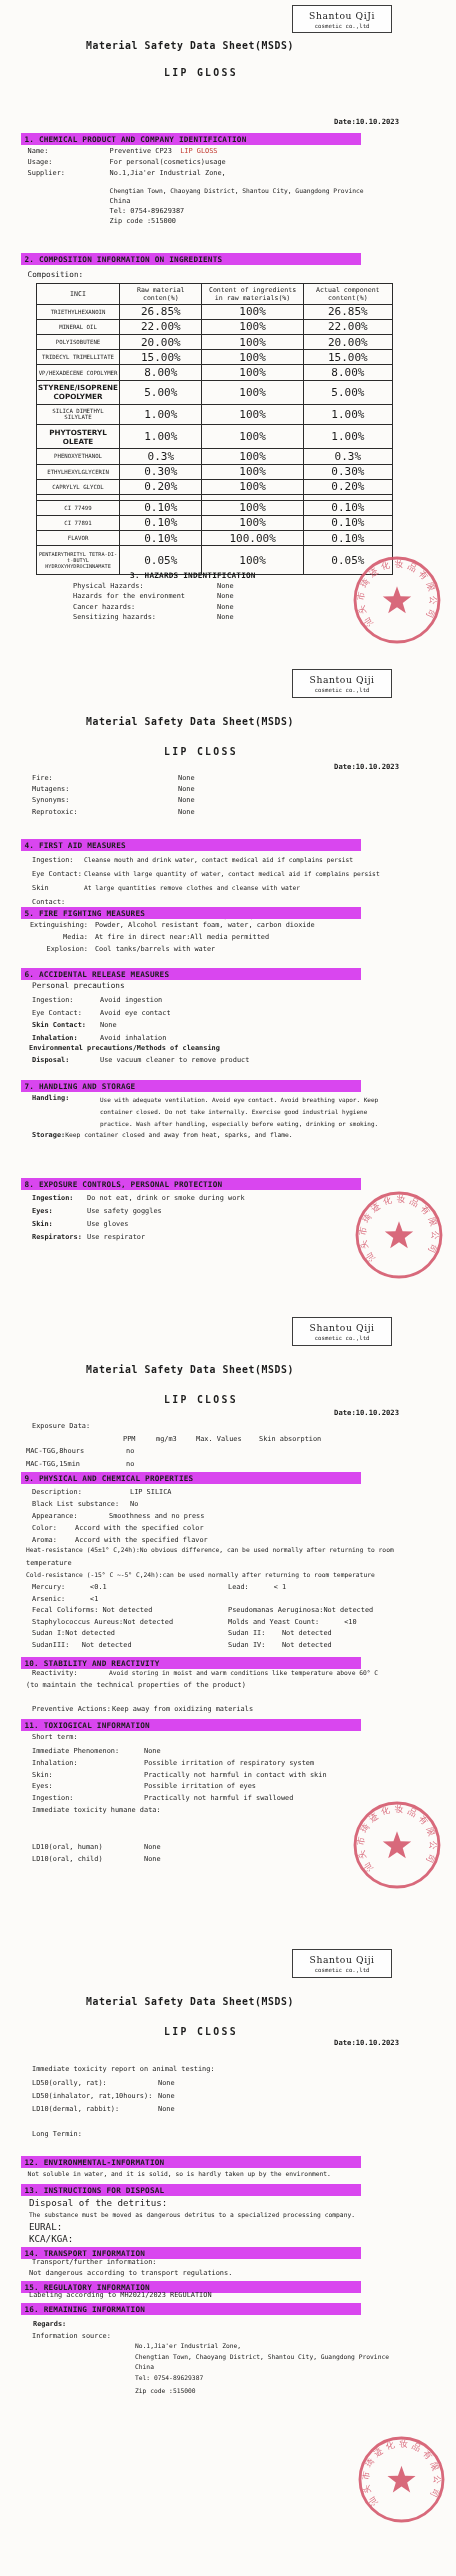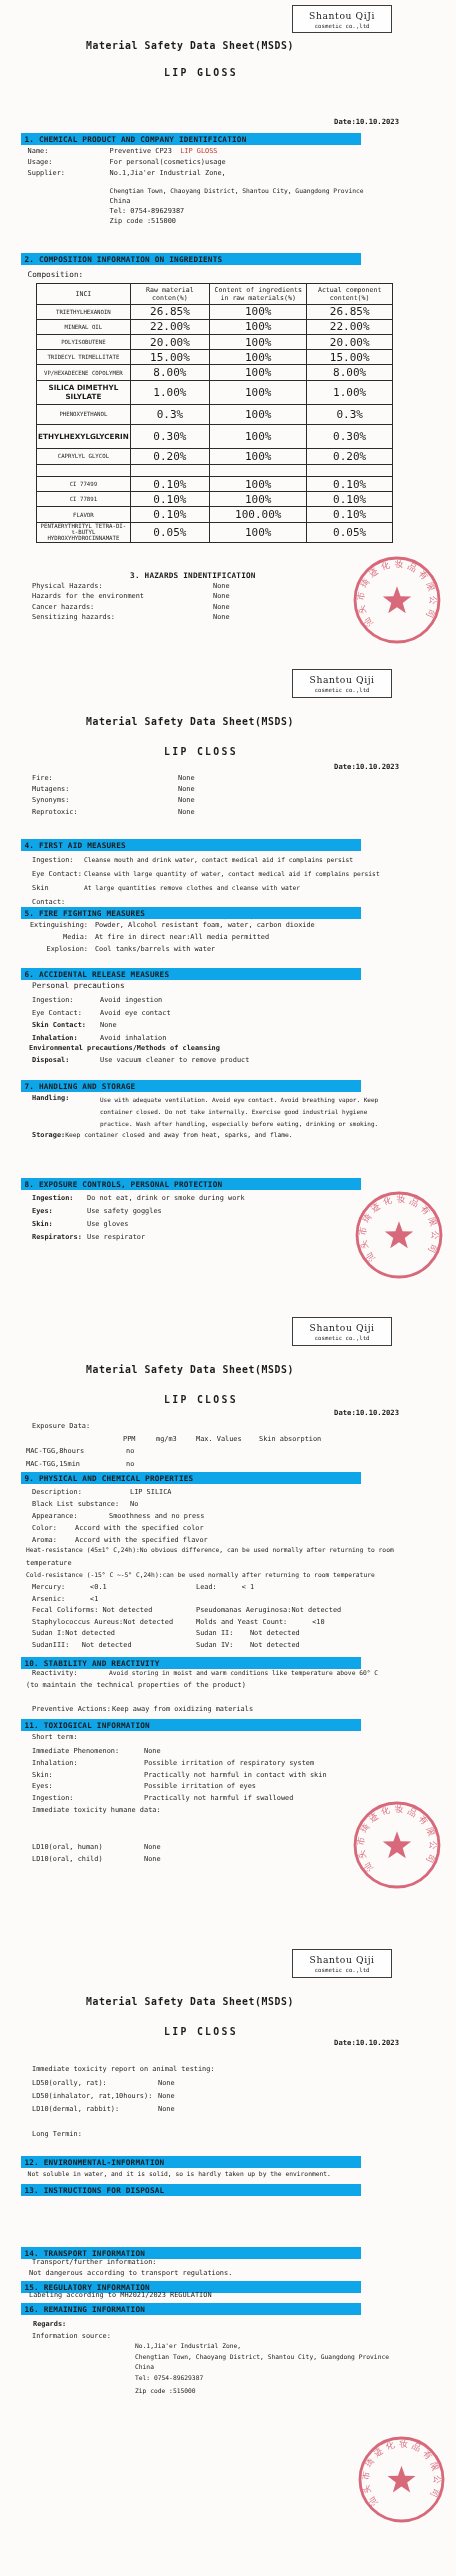--- a/index.html
+++ b/index.html
@@ -25,7 +25,7 @@
     font-weight:bold;font-size:9.8px;letter-spacing:2.3px;}
   .date{position:absolute;right:57px;font-size:7.2px;font-weight:bold;}
 
-  .shead{position:absolute;left:21px;width:337px;background:#0ea5e9;
+  .shead{position:absolute;left:21px;width:337px;background:#d946ef;
     font-weight:bold;font-size:7.7px;padding:1.7px 0 1.7px 3.4px;letter-spacing:0.2px;white-space:nowrap;}
   .shead.noband{background:transparent;text-align:center;}
 

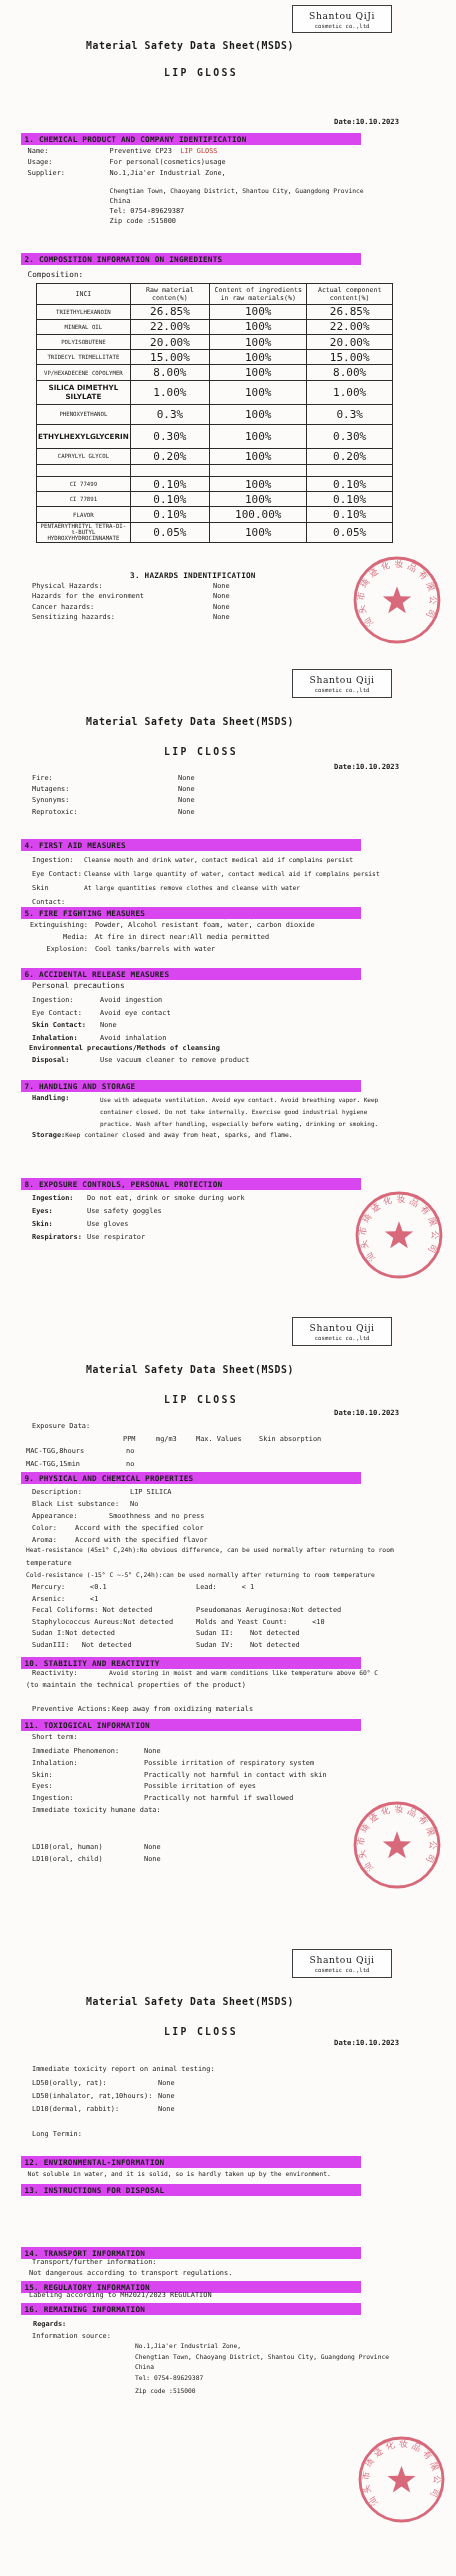--- a/index.html
+++ b/index.html
@@ -175,6 +175,12 @@
           <td class="num">8.00%</td>
         </tr>
 
+        <tr>
+          <td class="inci">STYRENE/ISOPRENE COPOLYMER</td>
+          <td class="num">5.00%</td>
+          <td class="num">100%</td>
+          <td class="num">5.00%</td>
+        </tr>
 
         <tr>
           <td class="inci">SILICA DIMETHYL SILYLATE</td>

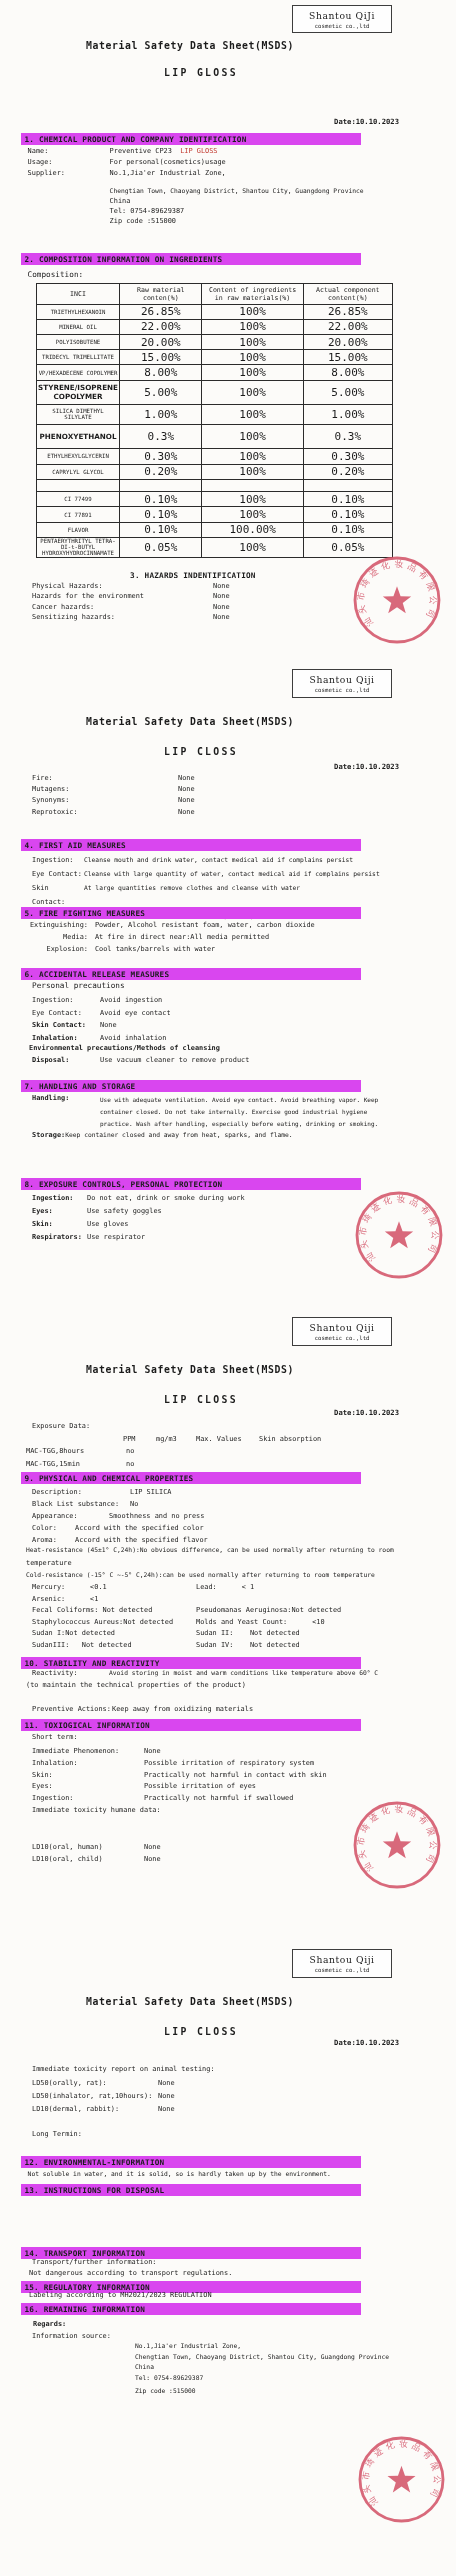--- a/index.html
+++ b/index.html
@@ -189,6 +189,12 @@
           <td class="num">1.00%</td>
         </tr>
 
+        <tr>
+          <td class="inci">PHYTOSTERYL OLEATE</td>
+          <td class="num">1.00%</td>
+          <td class="num">100%</td>
+          <td class="num">1.00%</td>
+        </tr>
 
         <tr>
           <td class="inci">PHENOXYETHANOL</td>

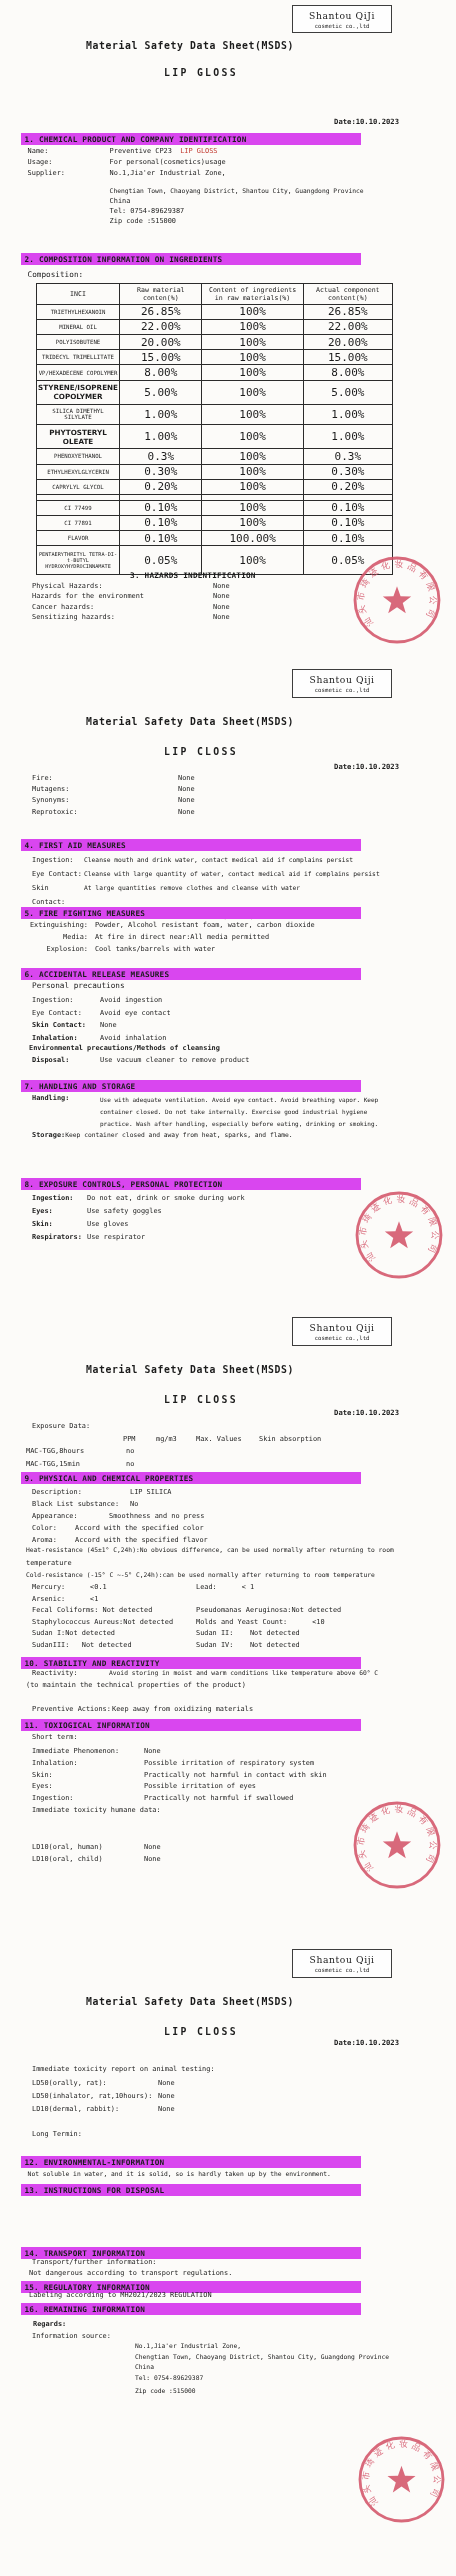--- a/index.html
+++ b/index.html
@@ -39,7 +39,7 @@
   .lh225 .lvrow{line-height:13px;} .lh23 .lvrow{line-height:13.2px;} .w90 .lbl{width:52px;} .w95 .lbl{width:55px;}
   .w118 .lbl{width:68px;} .w135 .lbl{width:77px;} .w140 .lbl{width:80px;}
   .w142 .lbl{width:82px;} .w195 .lbl{width:112px;}
-  .w220 .lbl{width:126px;} .w255 .lbl{width:146px;} .w315 .lbl{width:181px;}
+  .w220 .lbl{width:126px;} .w255 .lbl{width:146px;} .w315 .lbl{width:144px;margin-left:41px;}
   .blab .lbl{font-weight:bold;}
   .v11 .val{font-size:6.3px;}
   .ralign .lbl{width:63px;text-align:right;margin-right:6.9px;}

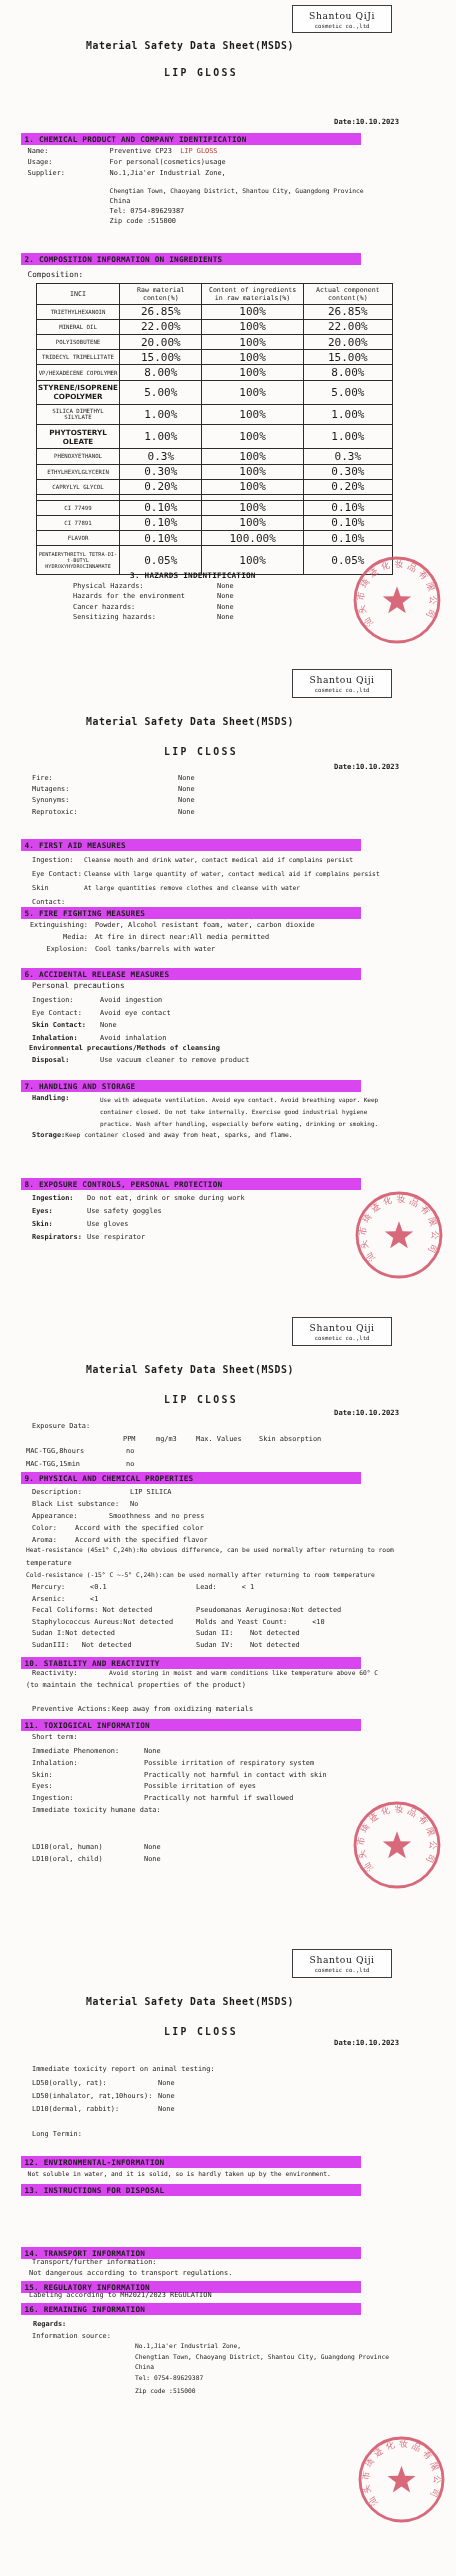--- a/index.html
+++ b/index.html
@@ -75,7 +75,7 @@
   .expcol{position:absolute;font-size:6.9px;white-space:nowrap;}
 
   
-  .prow{display:flex;font-size:6.9px;}
+  .prow{display:flex;font-size:6.9px;gap:32px;}
   .prow .pl{width:164px;flex-shrink:0;}
 
   .stamp{position:absolute;opacity:.88;}

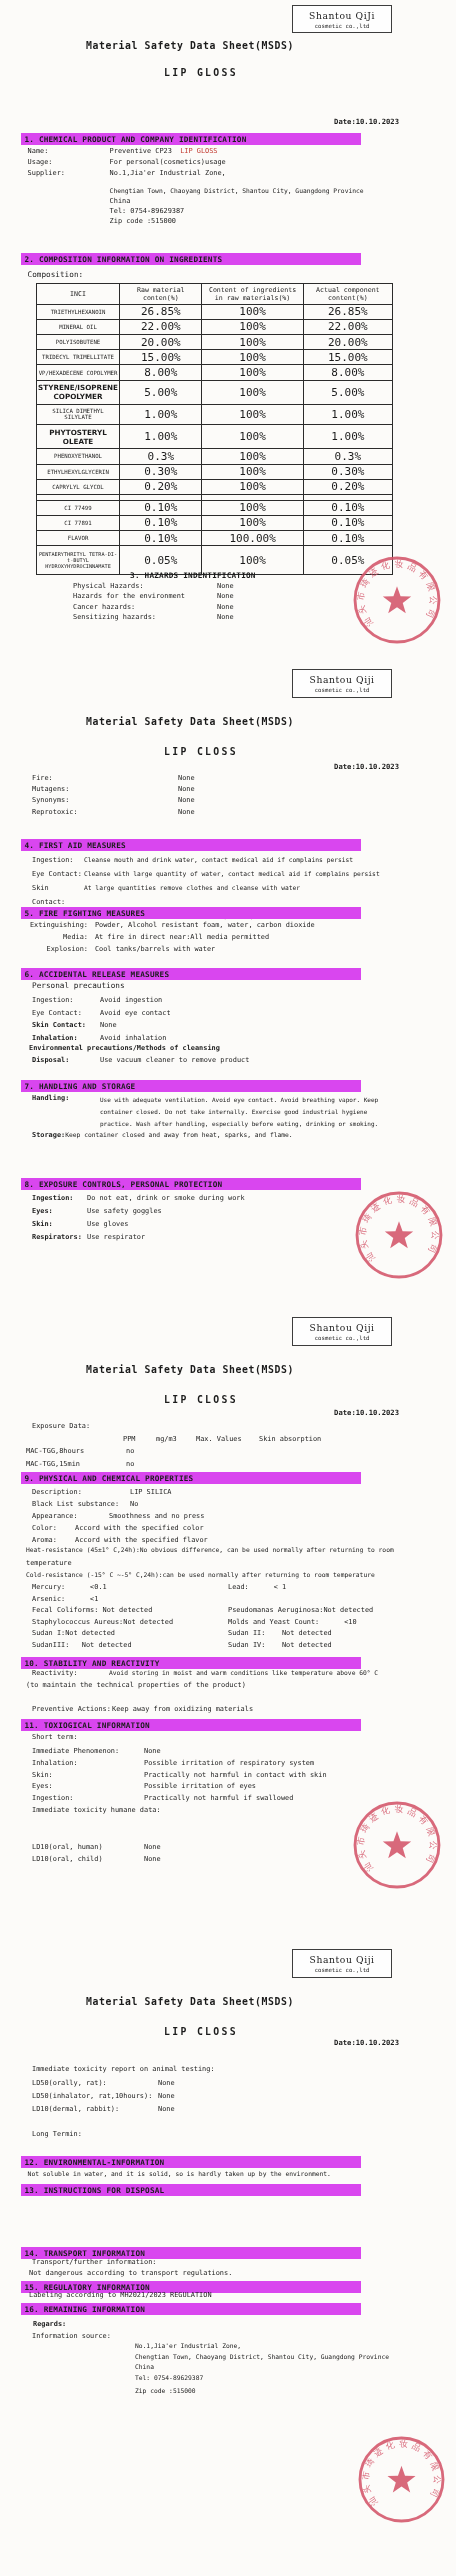--- a/index.html
+++ b/index.html
@@ -619,6 +619,12 @@
   <div class="plainline f11" style="top:224px;left:27.6px">Not soluble in water, and it is solid, so is hardly taken up by the environment.</div>
 
   <div class="shead" style="top:238px">13. INSTRUCTIONS FOR DISPOSAL</div>
+  <div class="rows s13lines" style="top:251px;left:29px">
+    <div>Disposal of the detritus:</div>
+    <div class="f11">The substance must be moved as dangerous detritus to a specialized processing company.</div>
+    <div>EURAL:</div>
+    <div>KCA/KGA:</div>
+  </div>
 
   <div class="shead" style="top:301px">14. TRANSPORT INFORMATION</div>
   <div class="plainline" style="top:312px;left:32px">Transport/further information:</div>

